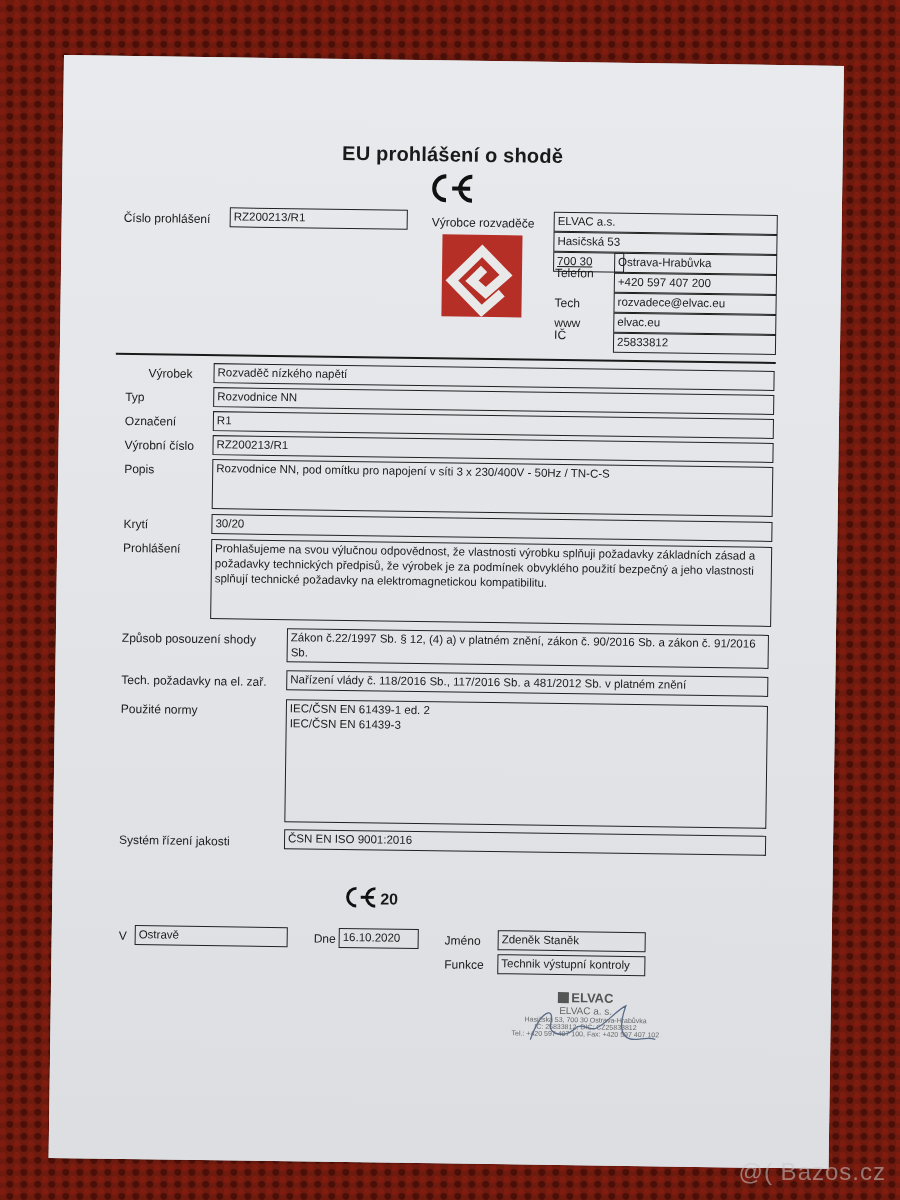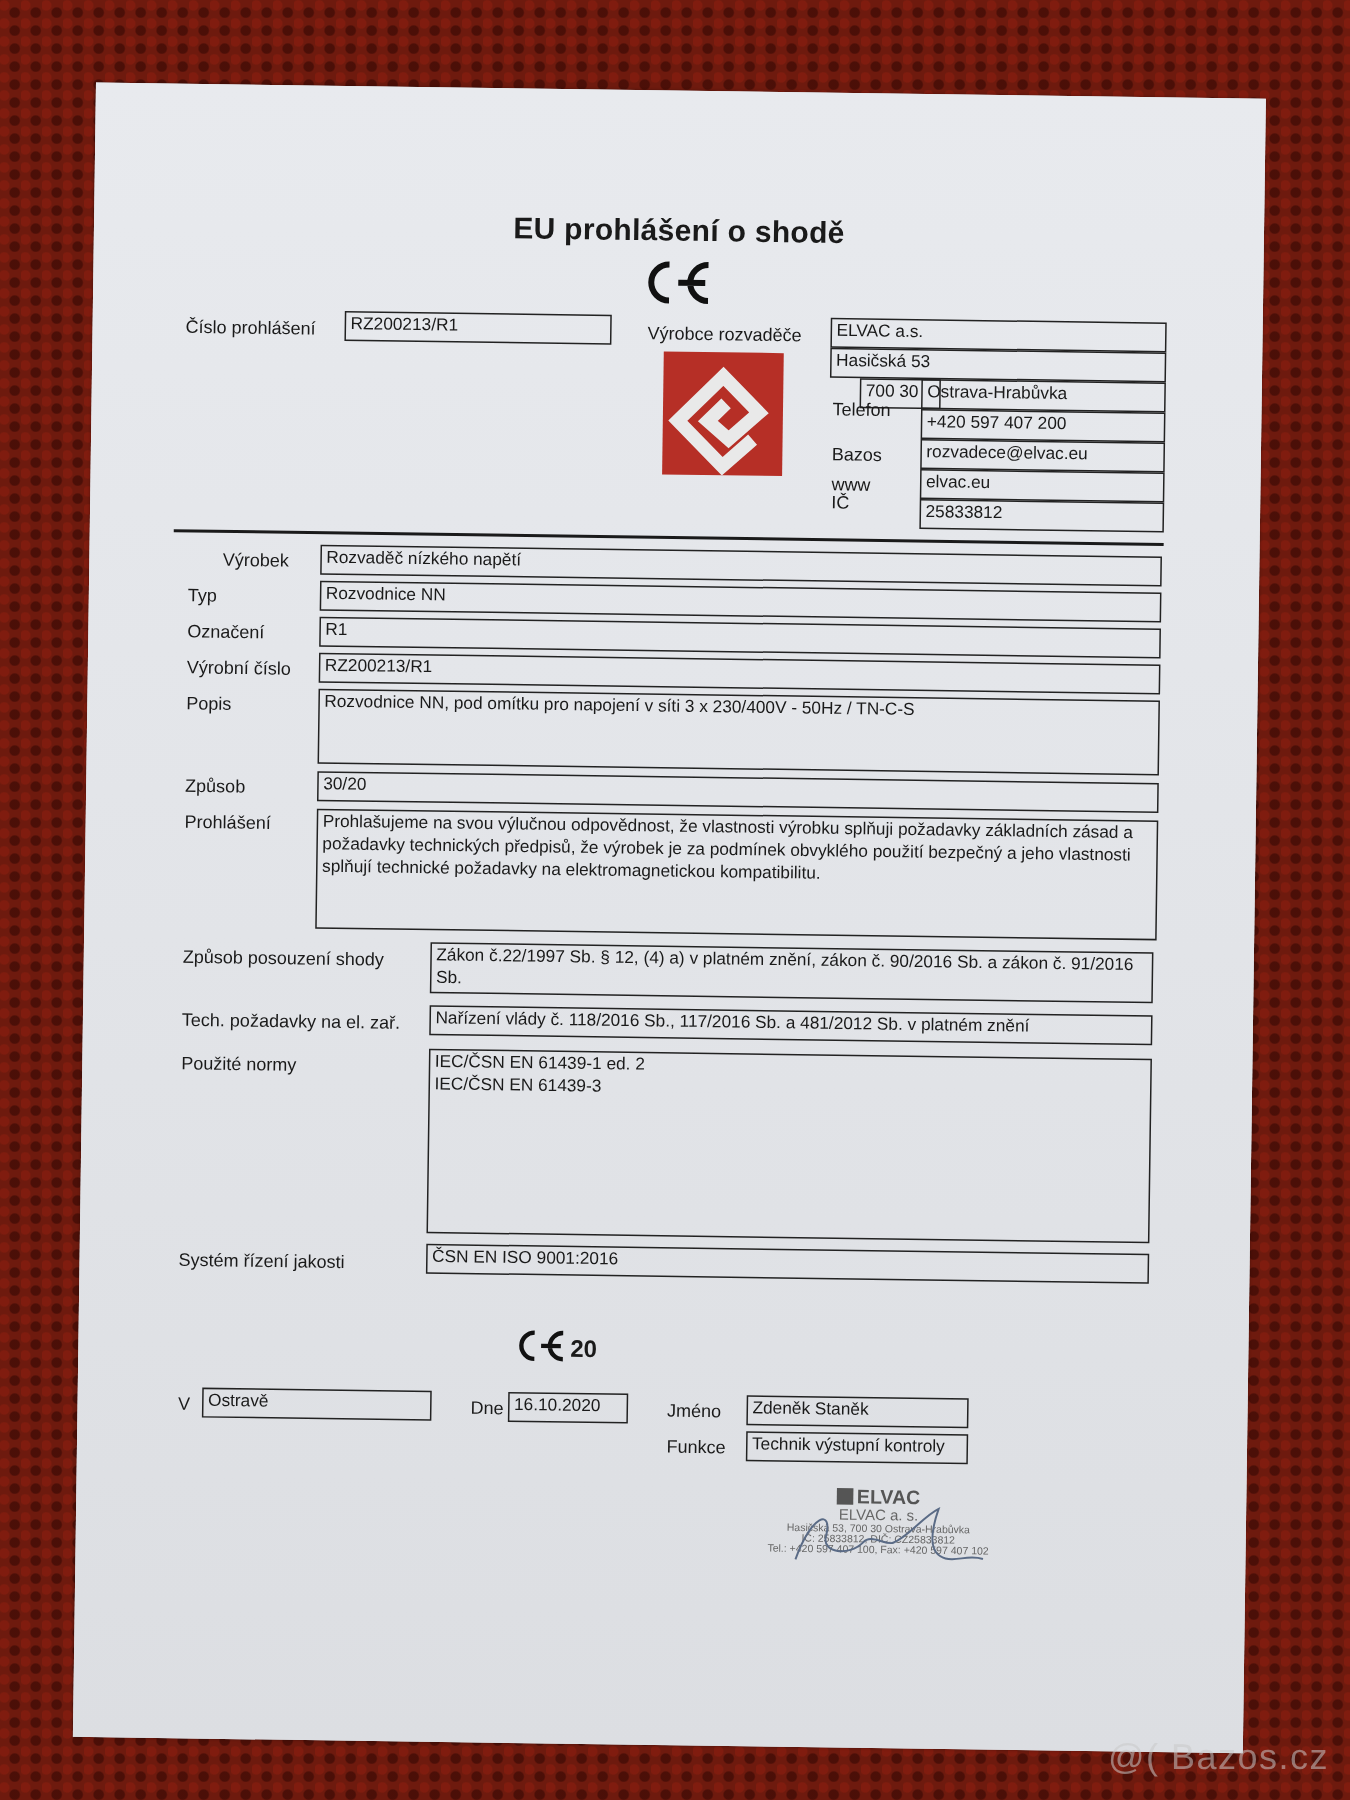--- a/index.html
+++ b/index.html
@@ -63,7 +63,7 @@
 
   <div class="box" style="left:492px;top:150px;width:224px;height:20px;">ELVAC a.s.</div>
   <div class="box" style="left:492px;top:170px;width:224px;height:20px;">Hasičská 53</div>
-  <div class="box" style="left:512px;top:190px;width:54px;height:20px;">700 30</div>
+  <div class="box" style="left:492px;top:190px;width:71px;height:20px;text-decoration:underline;">700 30</div>
   <div class="box" style="left:553px;top:190px;width:163px;height:20px;">Ostrava-Hrabůvka</div>
 
   <div class="abs lbl" style="left:494px;top:204px;">Telefon</div>

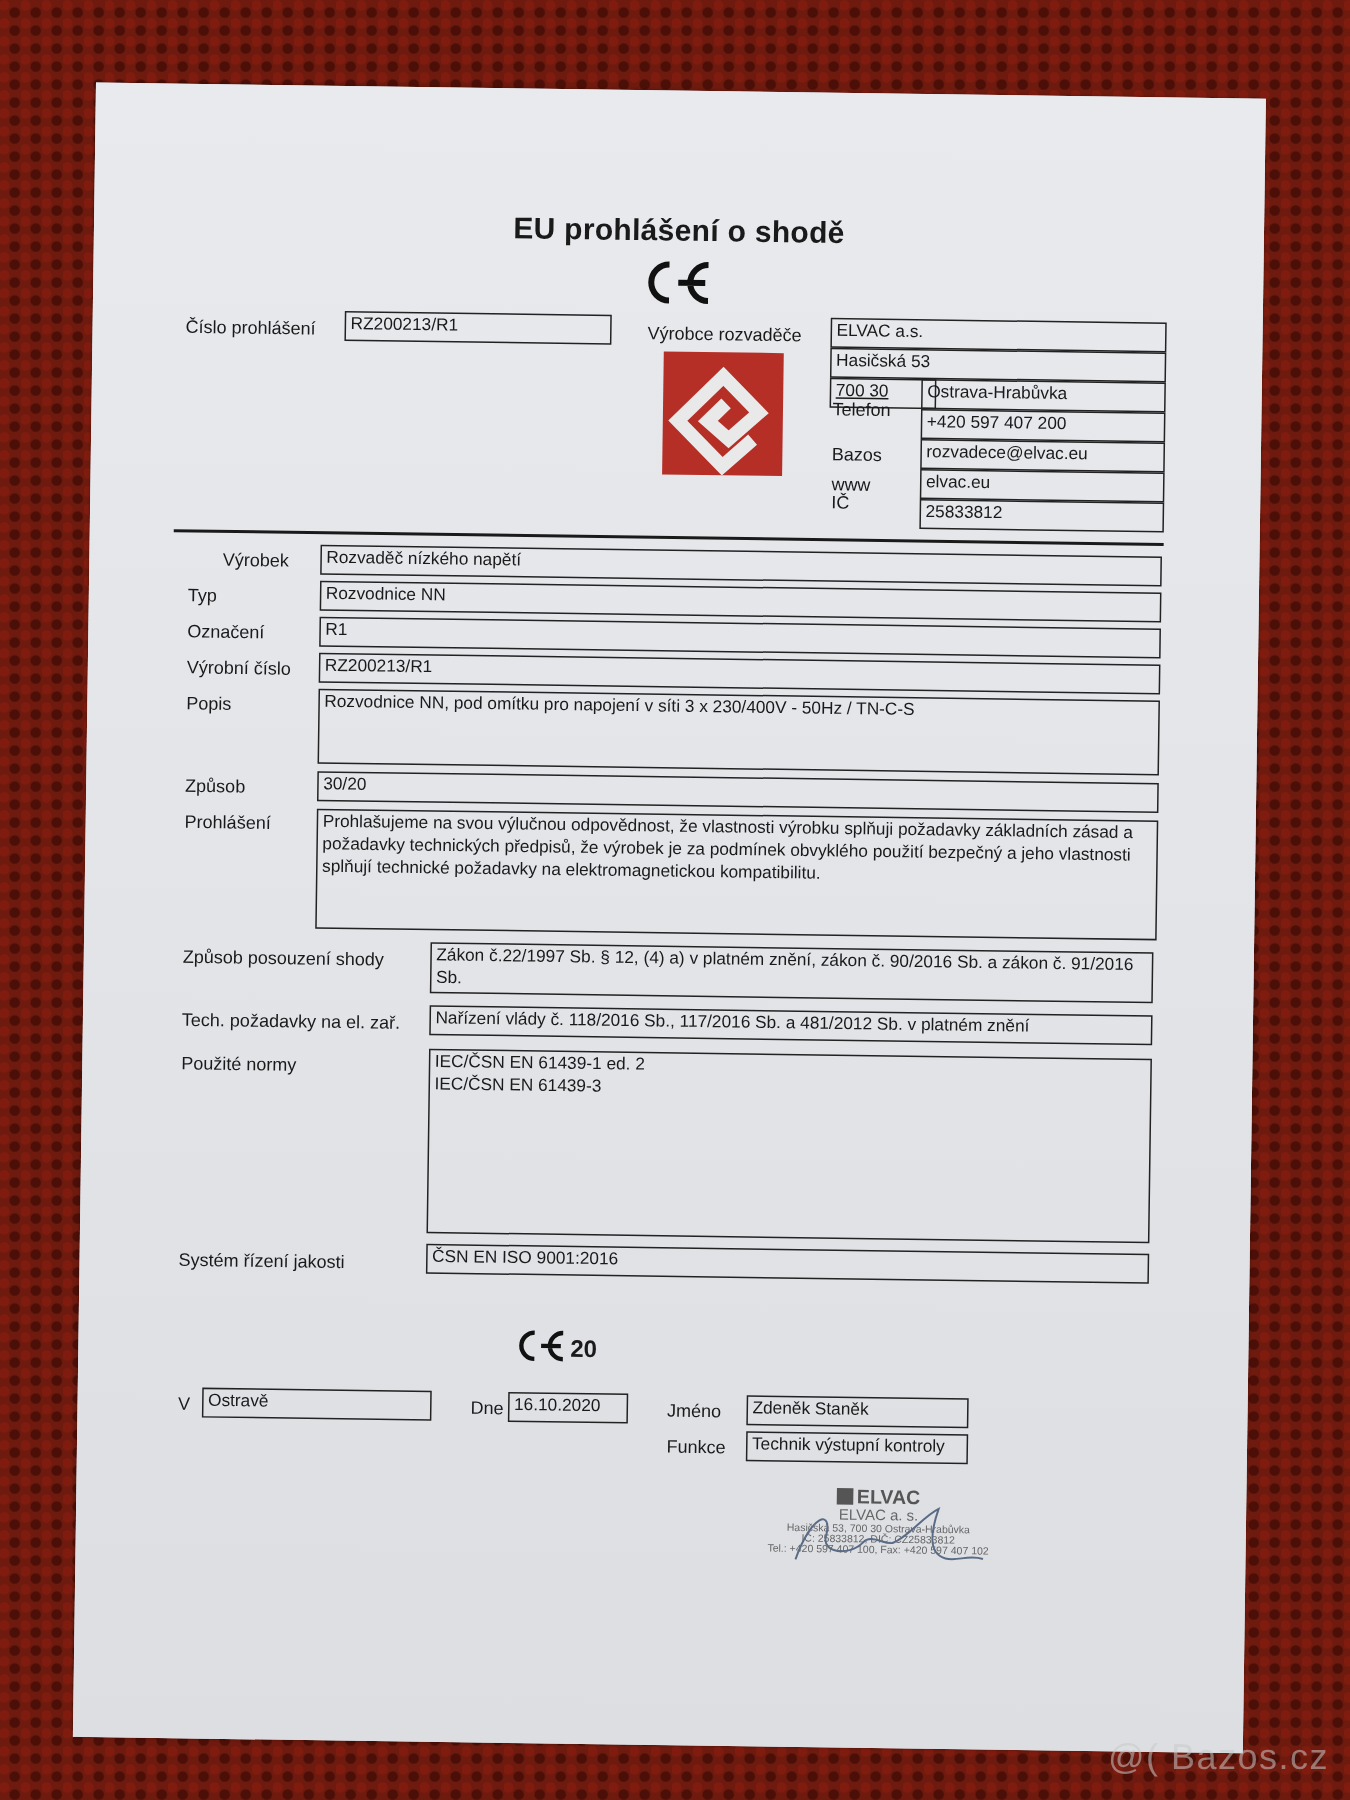--- a/index.html
+++ b/index.html
@@ -68,7 +68,7 @@
 
   <div class="abs lbl" style="left:494px;top:204px;">Telefon</div>
   <div class="box" style="left:553px;top:210px;width:163px;height:20px;">+420 597 407 200</div>
-  <div class="abs lbl" style="left:494px;top:234px;">Bazos</div>
+  <div class="abs lbl" style="left:494px;top:234px;">Tech</div>
   <div class="box" style="left:553px;top:230px;width:163px;height:20px;">rozvadece@elvac.eu</div>
   <div class="abs lbl" style="left:494px;top:254px;">www</div>
   <div class="box" style="left:553px;top:250px;width:163px;height:20px;">elvac.eu</div>

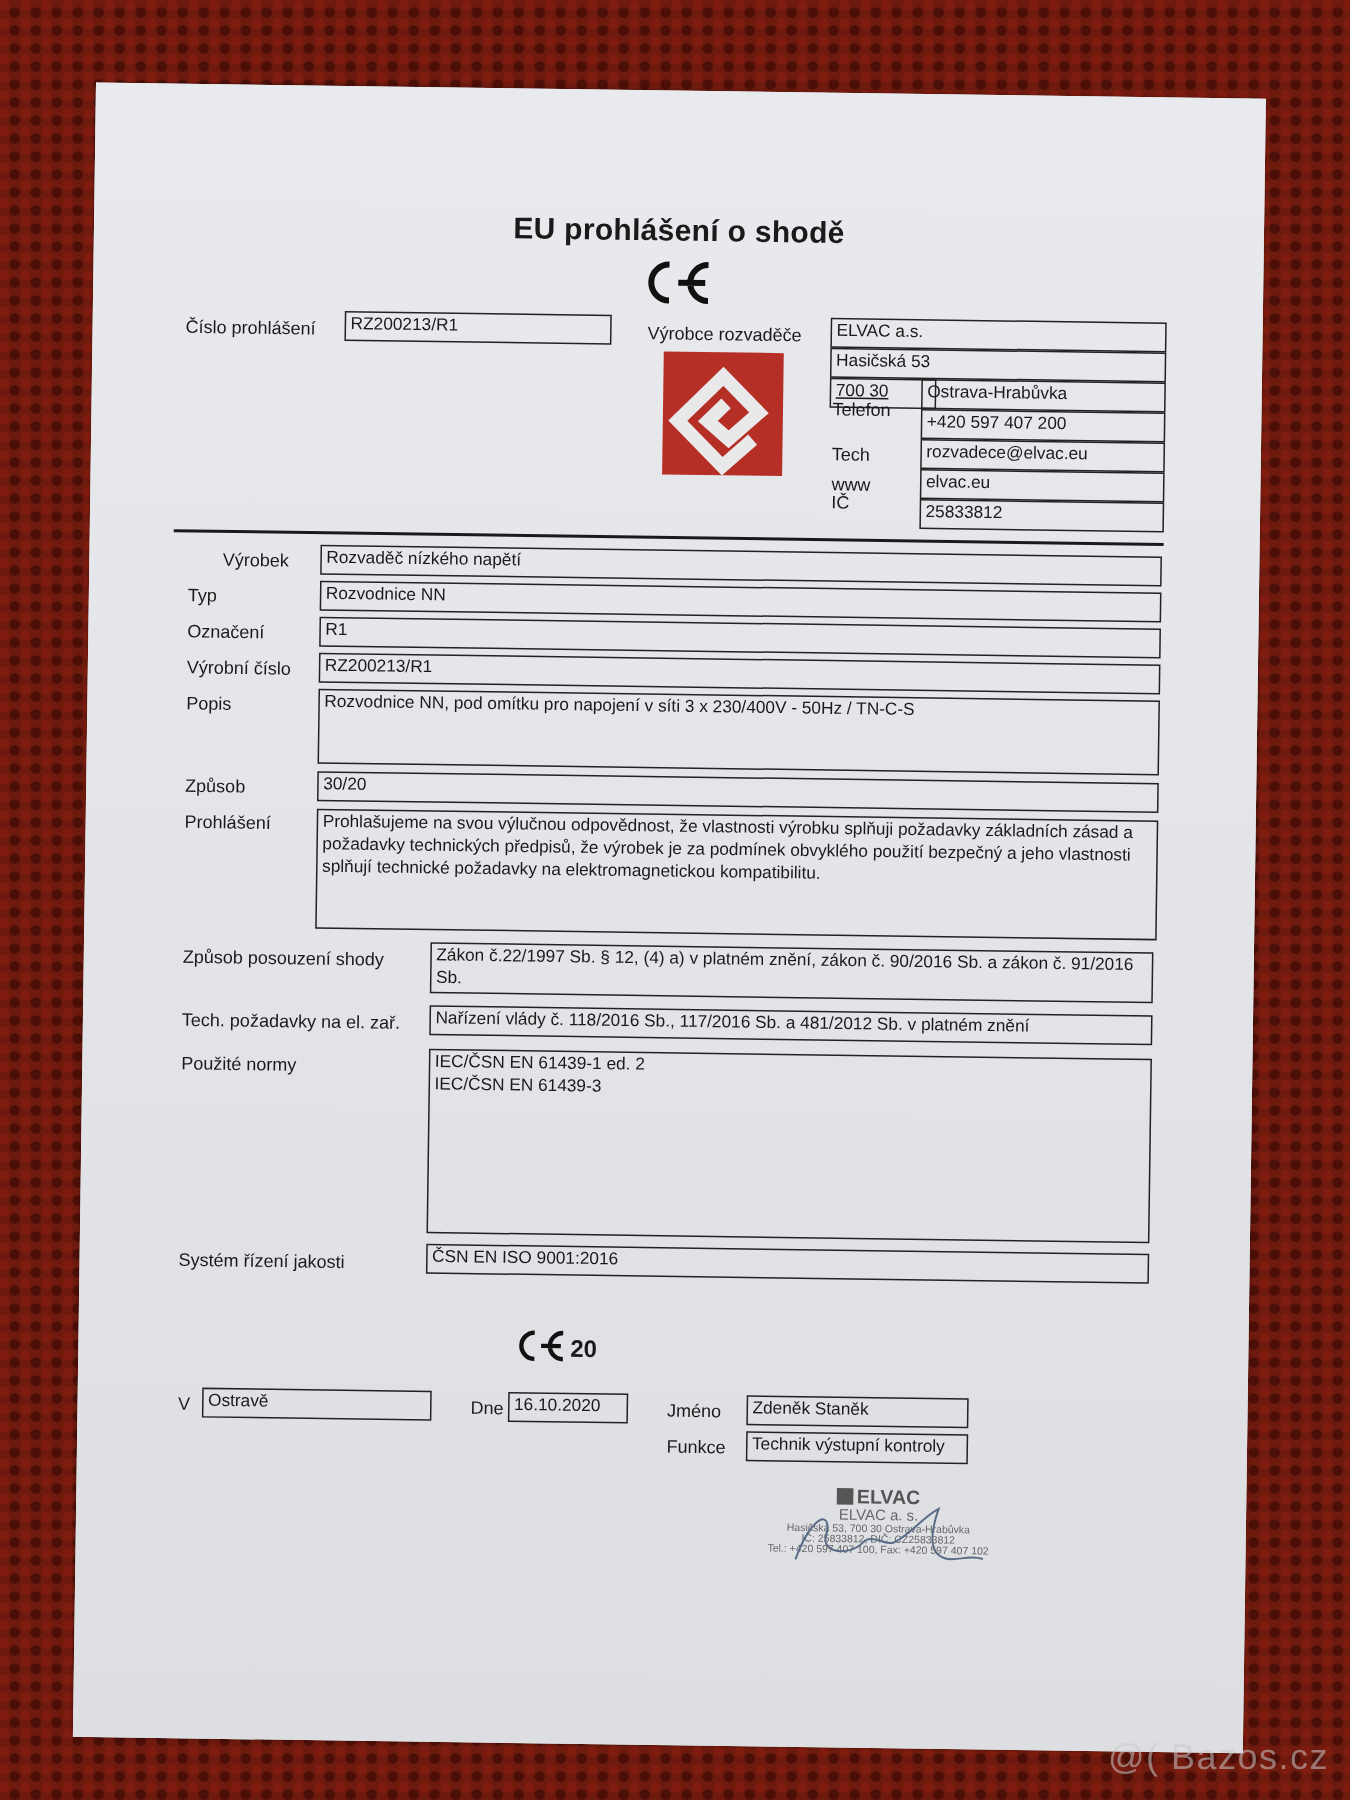--- a/index.html
+++ b/index.html
@@ -92,7 +92,7 @@
   <div class="abs lbl" style="left:66px;top:406px;">Popis</div>
   <div class="box" style="left:154px;top:402px;width:561px;height:50px;">Rozvodnice NN, pod omítku pro napojení v síti 3 x 230/400V - 50Hz / TN-C-S</div>
 
-  <div class="abs lbl" style="left:66px;top:461px;">Způsob</div>
+  <div class="abs lbl" style="left:66px;top:461px;">Krytí</div>
   <div class="box" style="left:154px;top:457px;width:561px;height:20px;">30/20</div>
 
   <div class="abs lbl" style="left:66px;top:485px;">Prohlášení</div>

